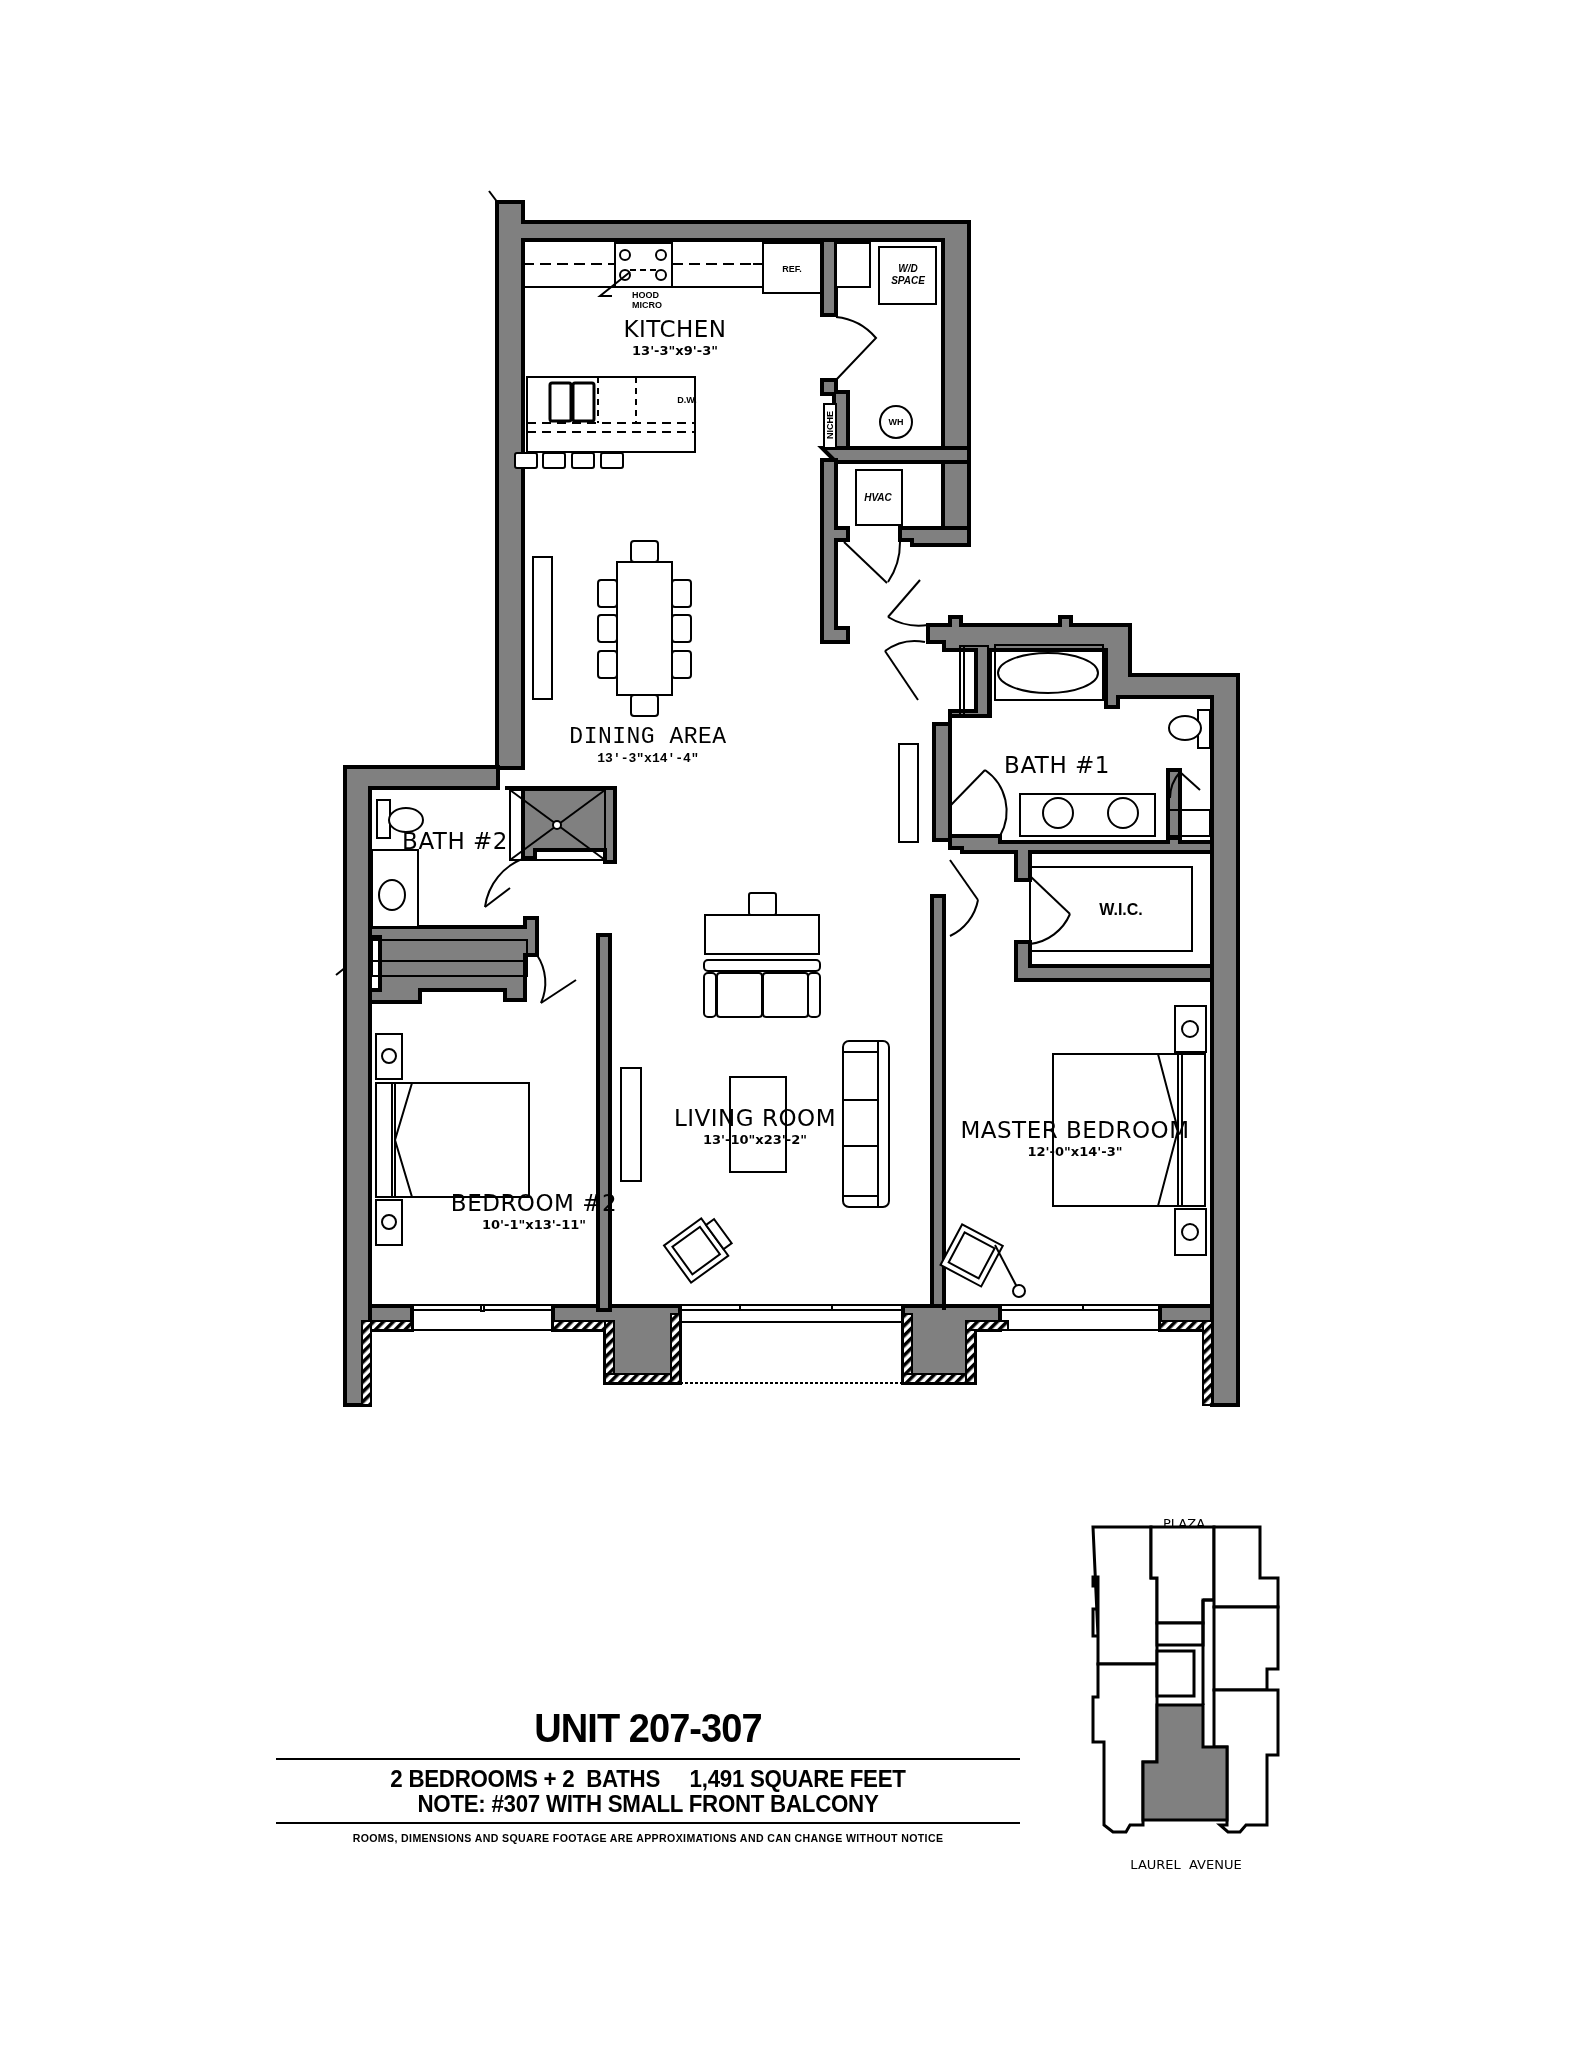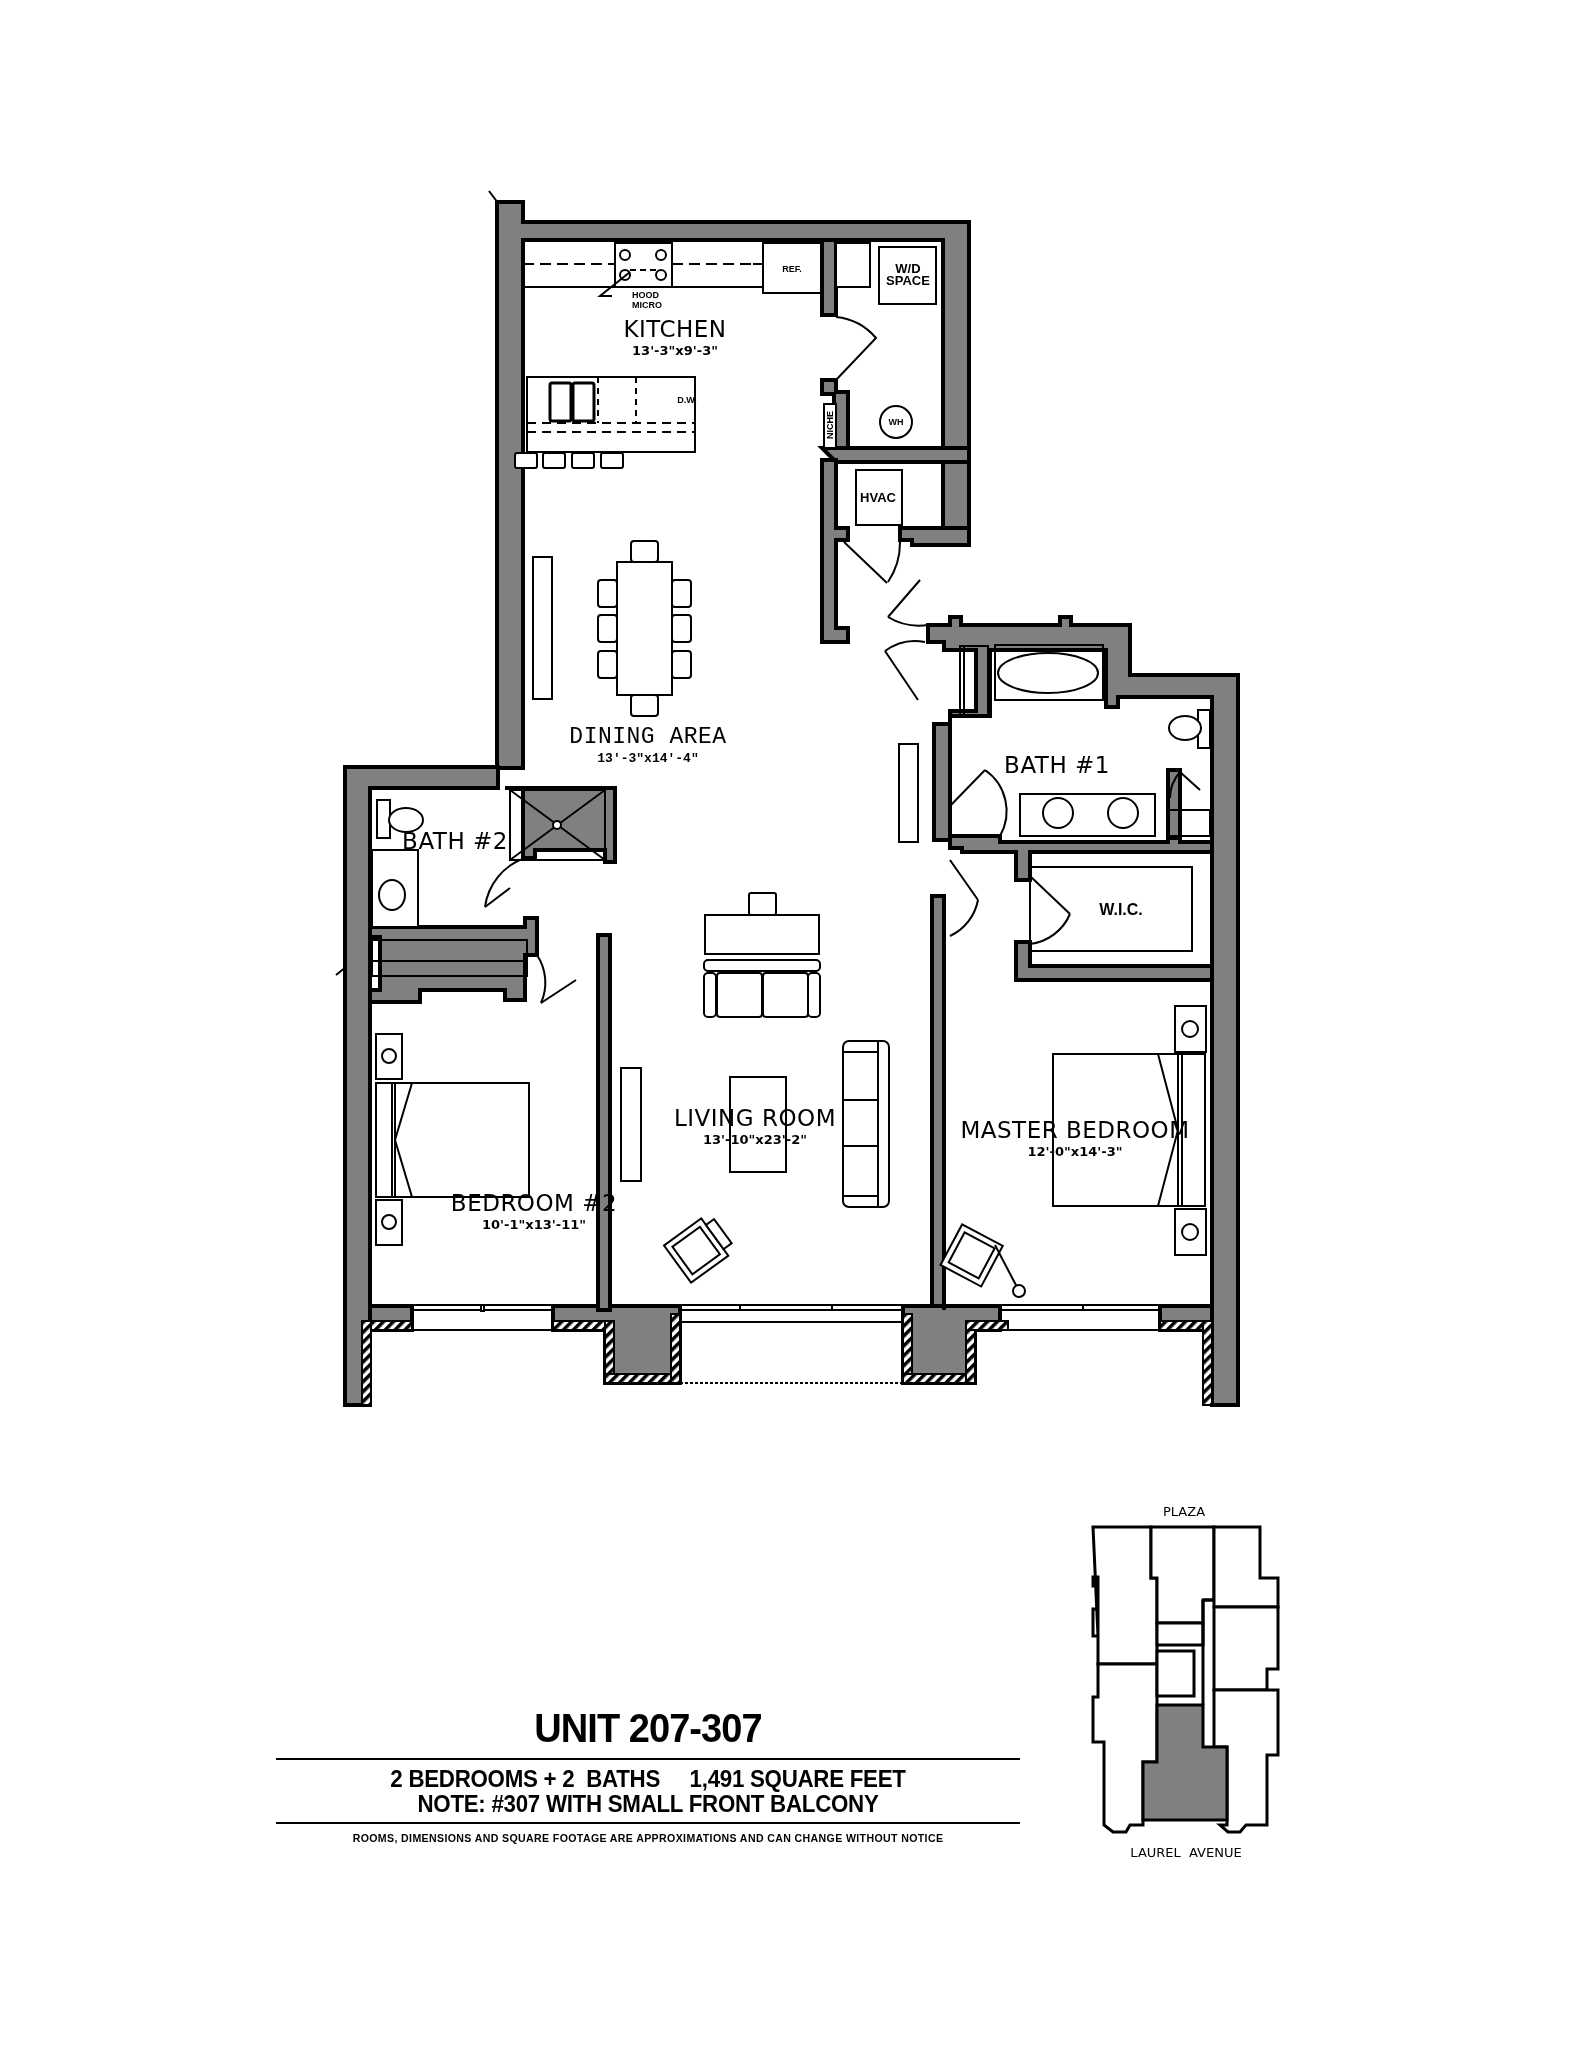--- a/index.html
+++ b/index.html
@@ -9,7 +9,7 @@
   .room { font-size: 23px; letter-spacing: 0.5px; font-weight: 400; }
   .dim { font-size: 13px; font-weight: 700; margin-top: 1px; }
   .tiny { font-size: 9px; font-weight: 700; font-family: "Liberation Sans", sans-serif; line-height: 10px; }
-  .small { font-size: 13px; font-weight: 700; font-family: "Liberation Sans", sans-serif; line-height: 12px; }
+  .small { font-size: 10px; font-weight: 700; font-family: "Liberation Sans", sans-serif; line-height: 12px; font-style: italic; }
   #title-block { position: absolute; left: 276px; top: 1706px; width: 744px; text-align: center; }
   #unit-title { font-family: "Liberation Sans", sans-serif; font-weight: 700; font-size: 40px; letter-spacing: -1px; transform: scaleX(0.95); line-height: 44px; }
   .rule { height: 0; border-top: 2px solid #000; margin: 8px 0 6px 0; }

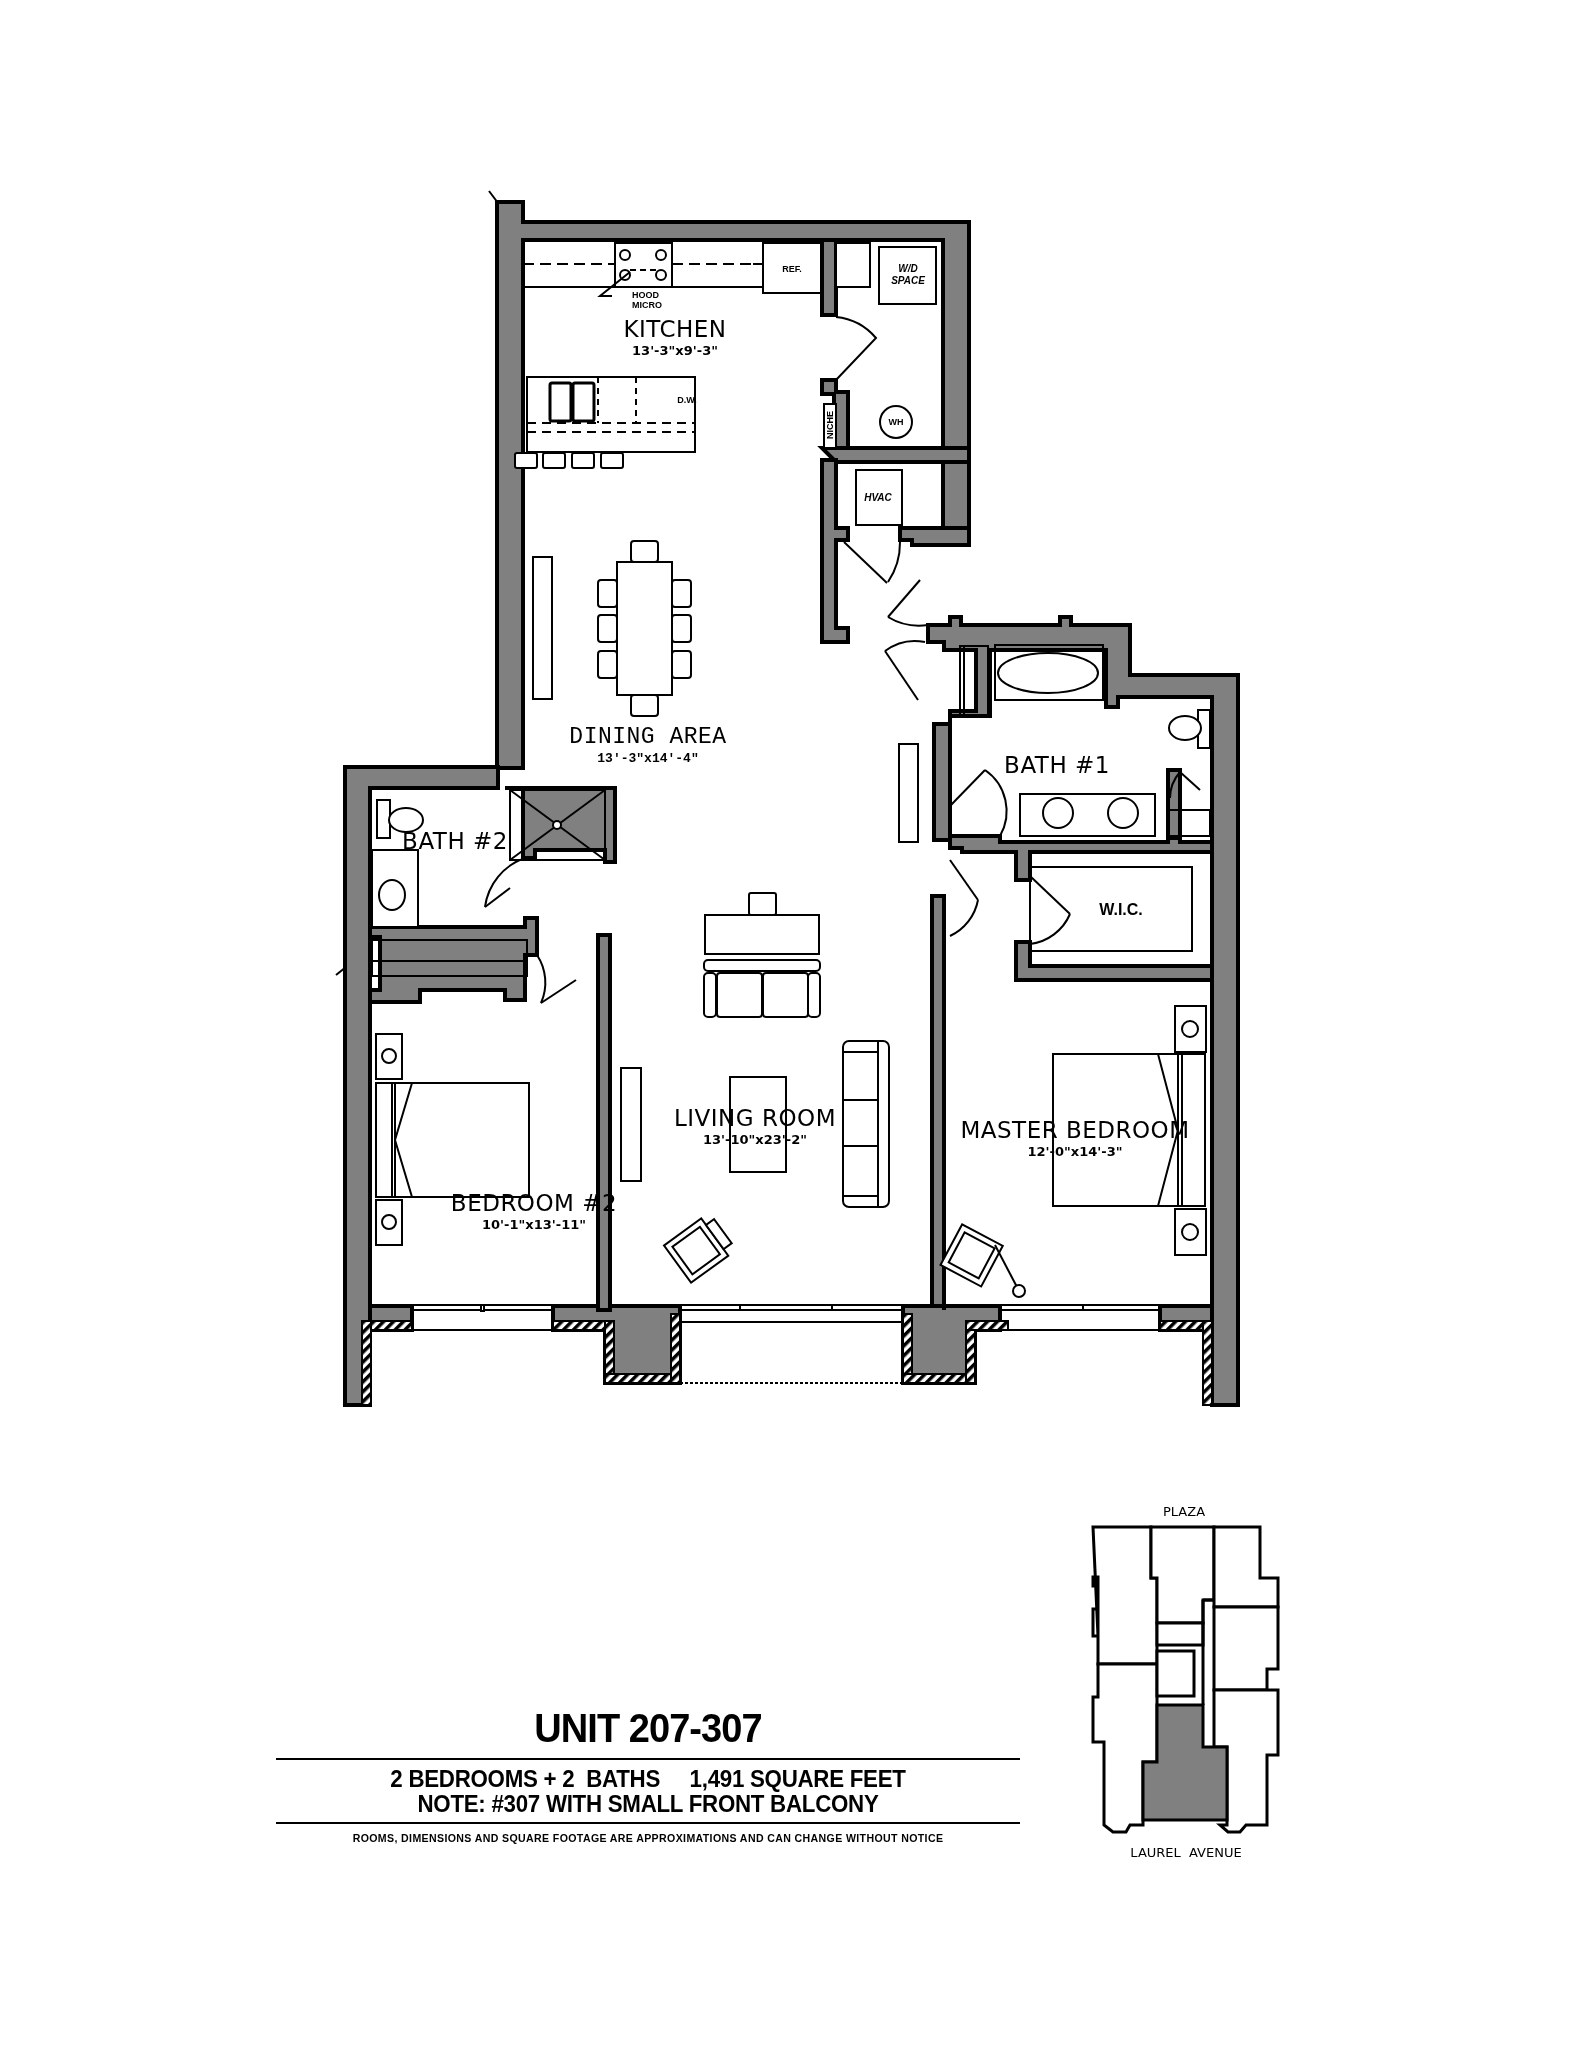--- a/index.html
+++ b/index.html
@@ -15,7 +15,7 @@
   .rule { height: 0; border-top: 2px solid #000; margin: 8px 0 6px 0; }
   .sub { font-family: "Liberation Sans", sans-serif; font-weight: 700; font-size: 24px; line-height: 25px; letter-spacing: -0.3px; transform: scaleX(0.93); }
   #disclaimer { font-family: "Liberation Sans", sans-serif; font-weight: 700; font-size: 11.5px; letter-spacing: 0.4px; margin-top: 8px; transform: scaleX(0.92); }
-  .key-lbl { position: absolute; font-family: "DejaVu Sans", sans-serif; font-size: 13px; font-weight: 400; transform: translateX(-50%); white-space: nowrap; }
+  .key-lbl { position: absolute; font-family: "DejaVu Sans", sans-serif; font-size: 13px; font-weight: 400; transform: translateX(-50%); white-space: nowrap; margin-top: 12px; }
 </style>
 </head>
 <body>

